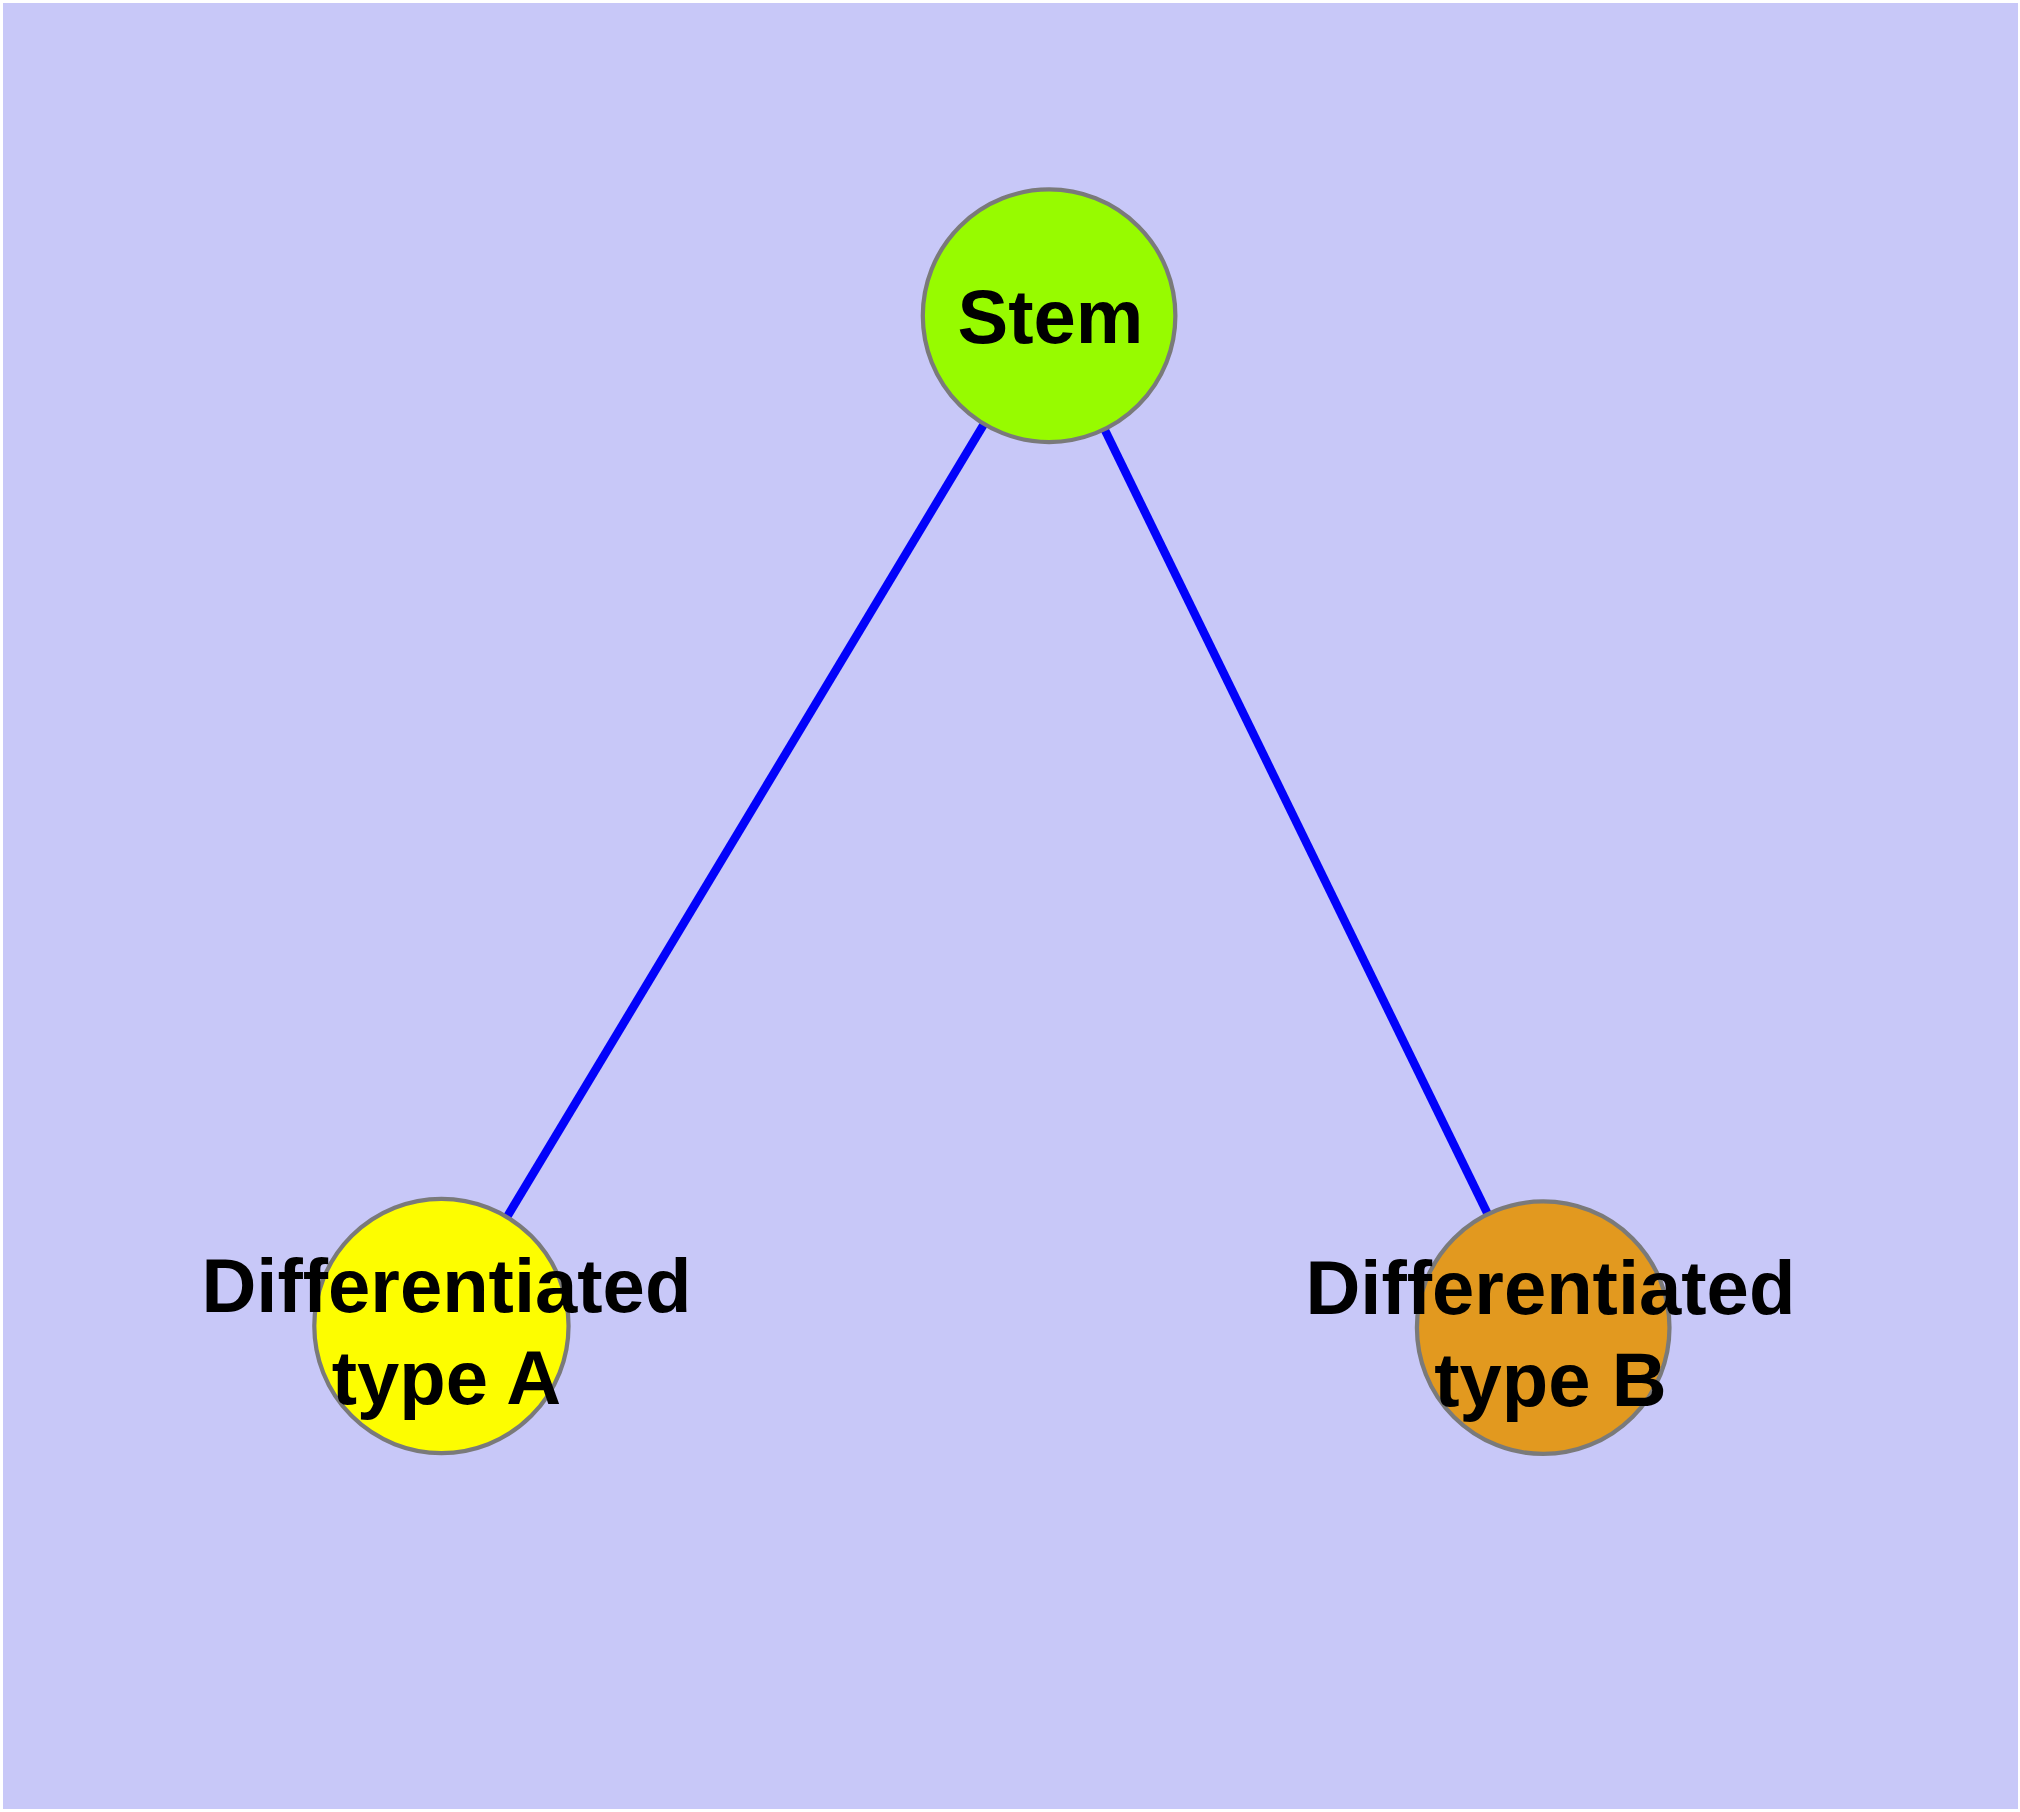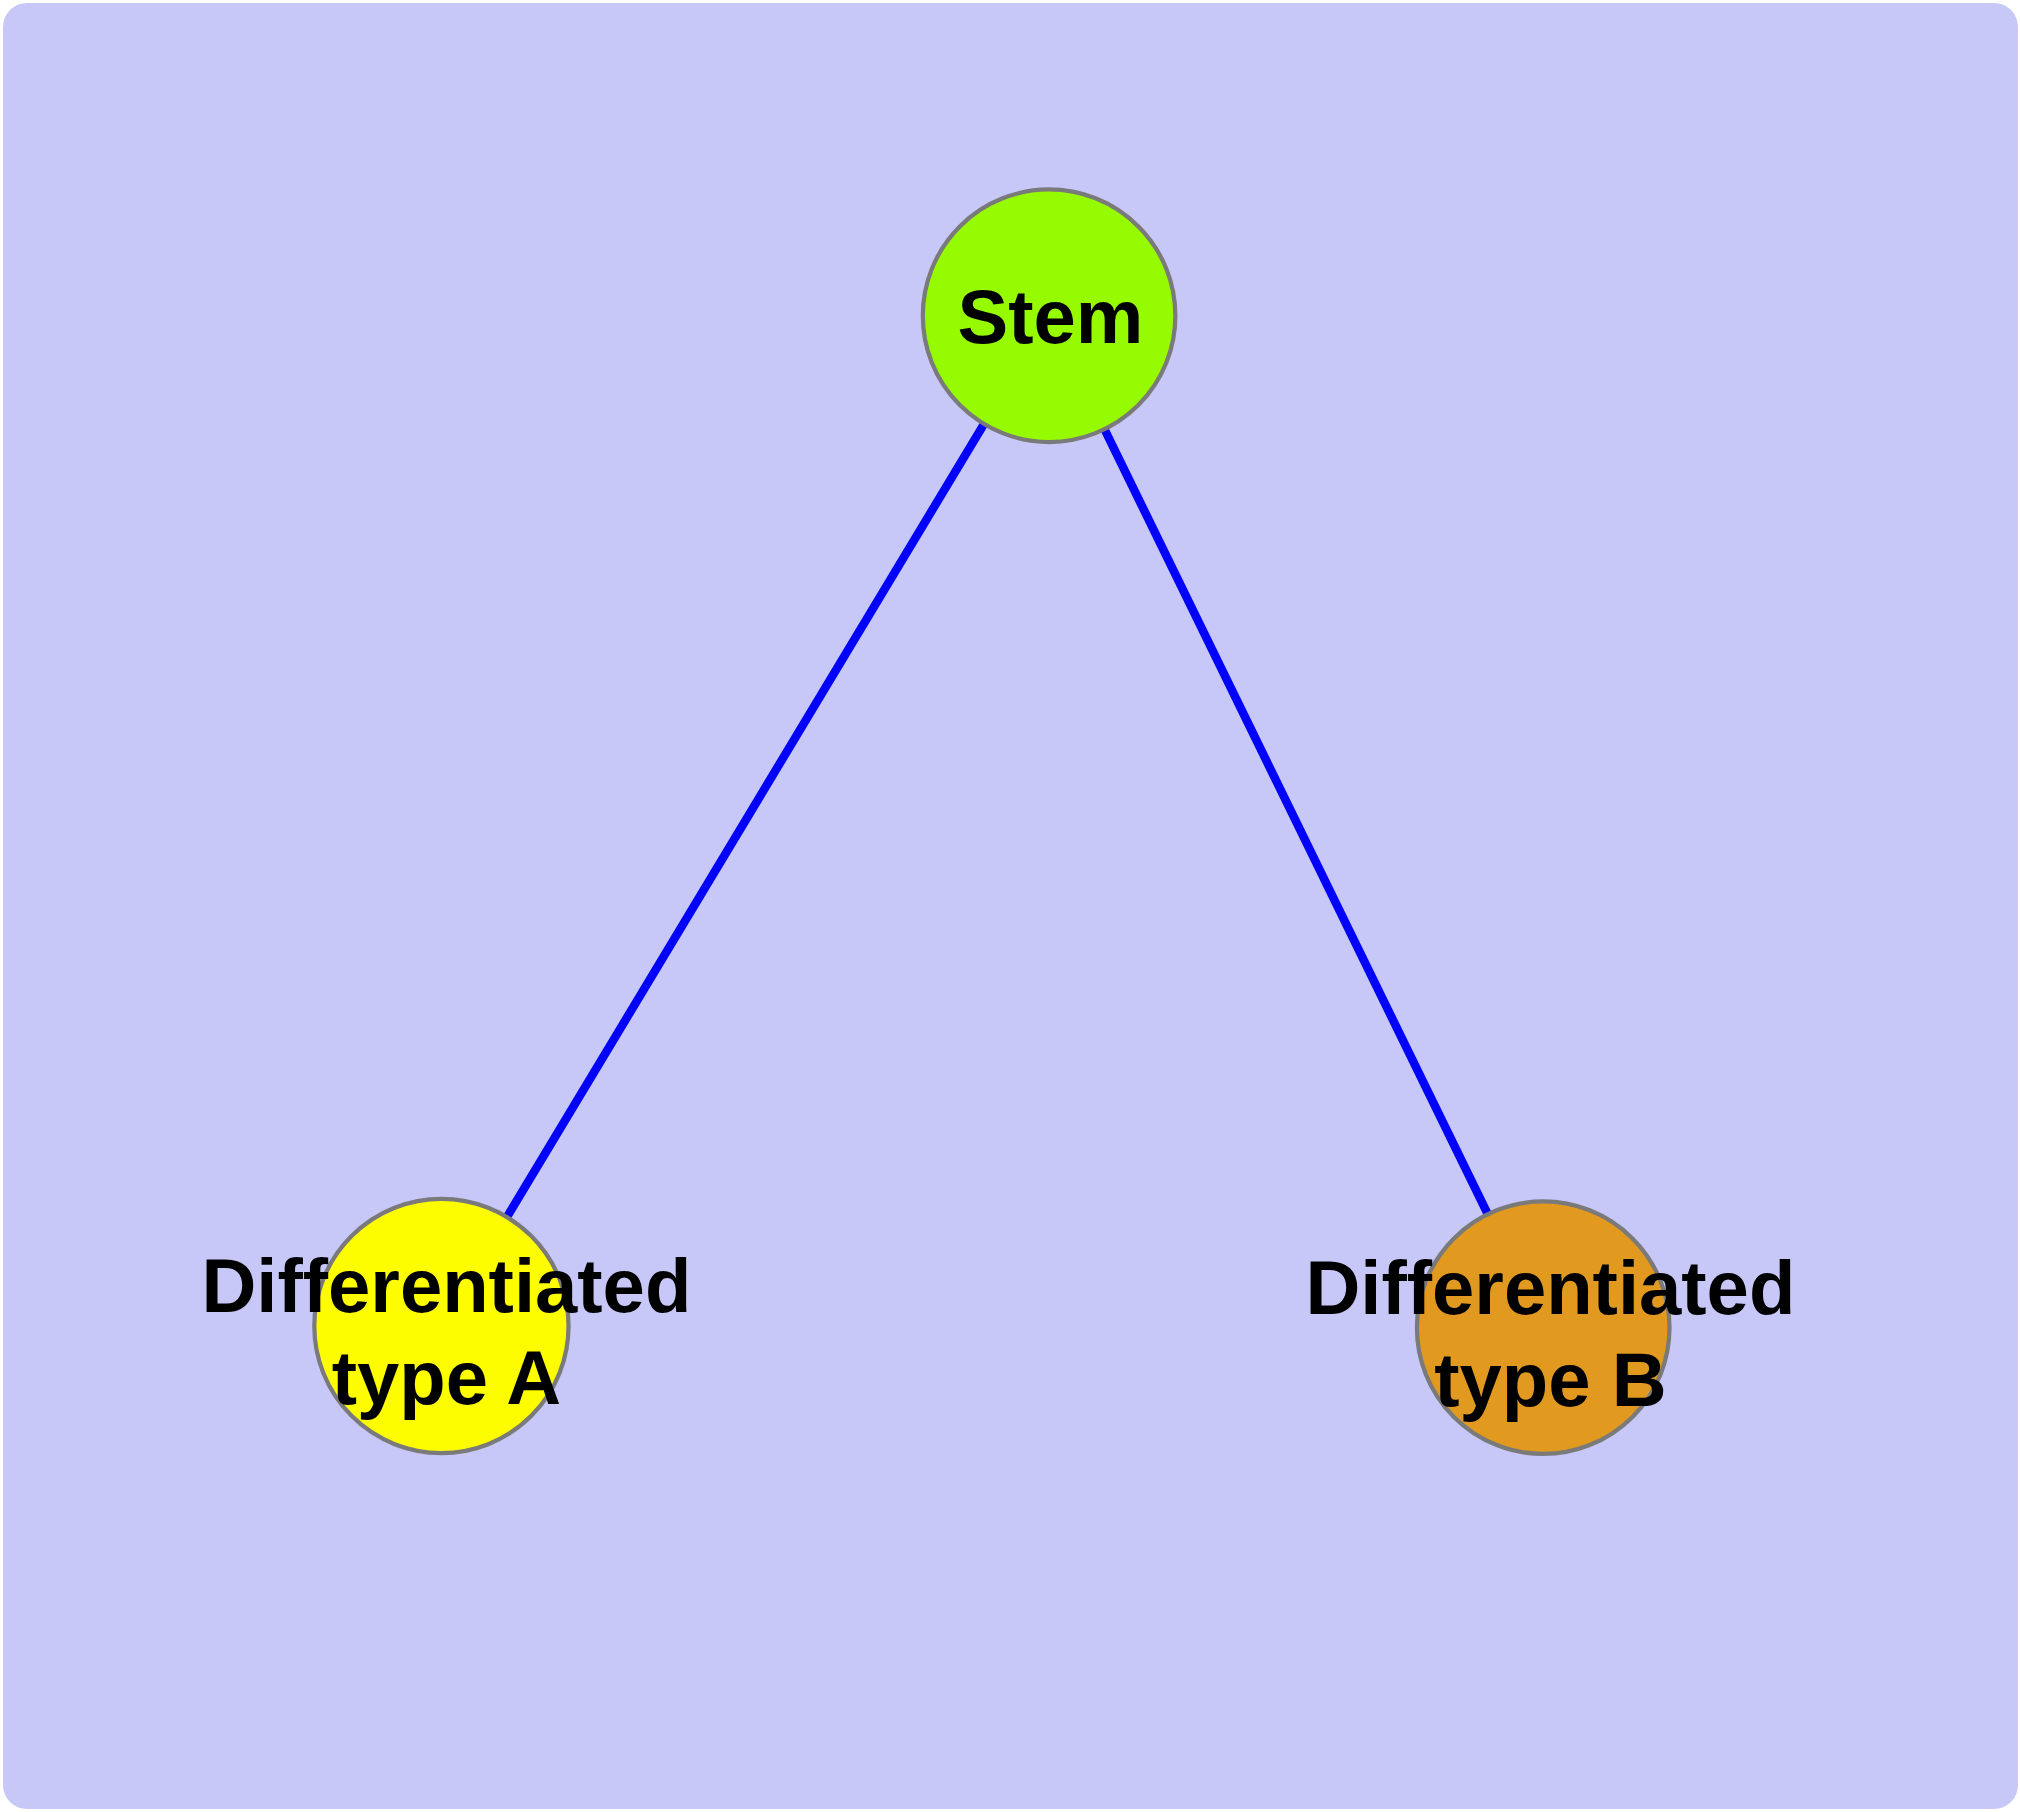--- a/index.html
+++ b/index.html
@@ -48,7 +48,7 @@
 <body>
 
 <div class="canvas">
-  <div class="plot-bg" style="background-color: rgb(200, 200, 248); border-radius: 24px;">
+  <div class="plot-bg" style="background-color: rgb(200, 200, 248);">
 
     <svg class="graph-svg" viewBox="0 0 2376 2130">
 

